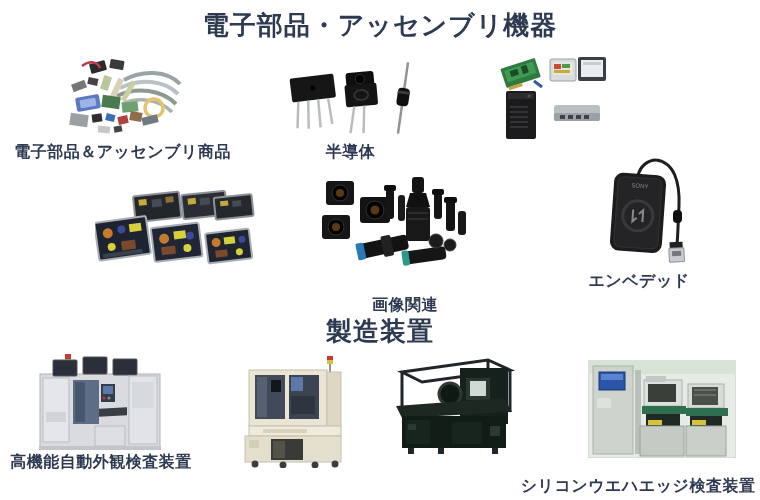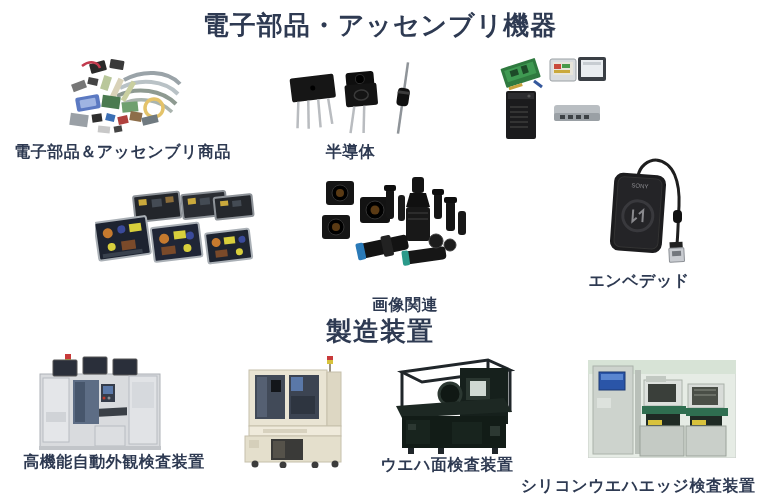--- a/index.html
+++ b/index.html
@@ -259,7 +259,7 @@
       <rect x="4" y="94" width="122" height="4" fill="#c2c5c9"></rect>
     </svg>
   </div>
-  <div class="cat-label" style="left:13px;top:452px;width:202px;">高機能自動外観検査装置</div>
+  <div class="cat-label" style="left:0px;top:452px;width:202px;">高機能自動外観検査装置</div>
 
   <div class="img-box" style="left:233px;top:356px;">
     <svg width="122" height="112" viewBox="0 0 122 112">

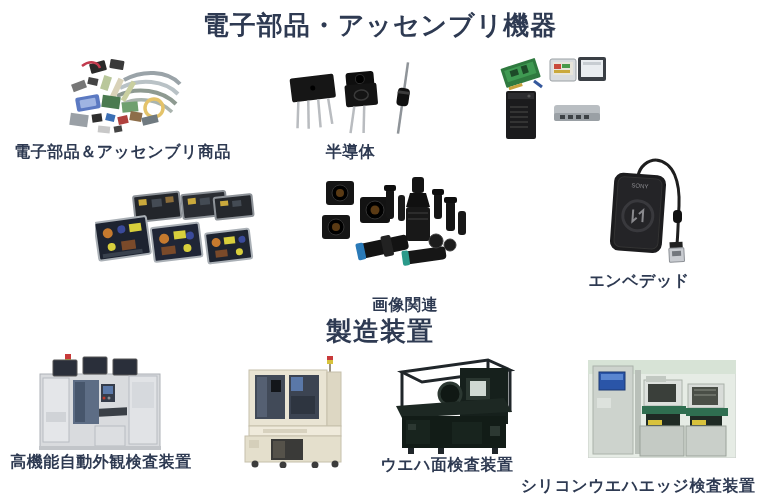--- a/index.html
+++ b/index.html
@@ -309,7 +309,6 @@
       <rect x="46" y="98" width="6" height="6" fill="#20262a"></rect>
     </svg>
   </div>
-  <div class="cat-label" style="left:367px;top:455px;width:160px;">ウエハ面検査装置</div>
 
   <div class="img-box" style="left:588px;top:360px;">
     <svg width="148" height="98" viewBox="0 0 148 98">

